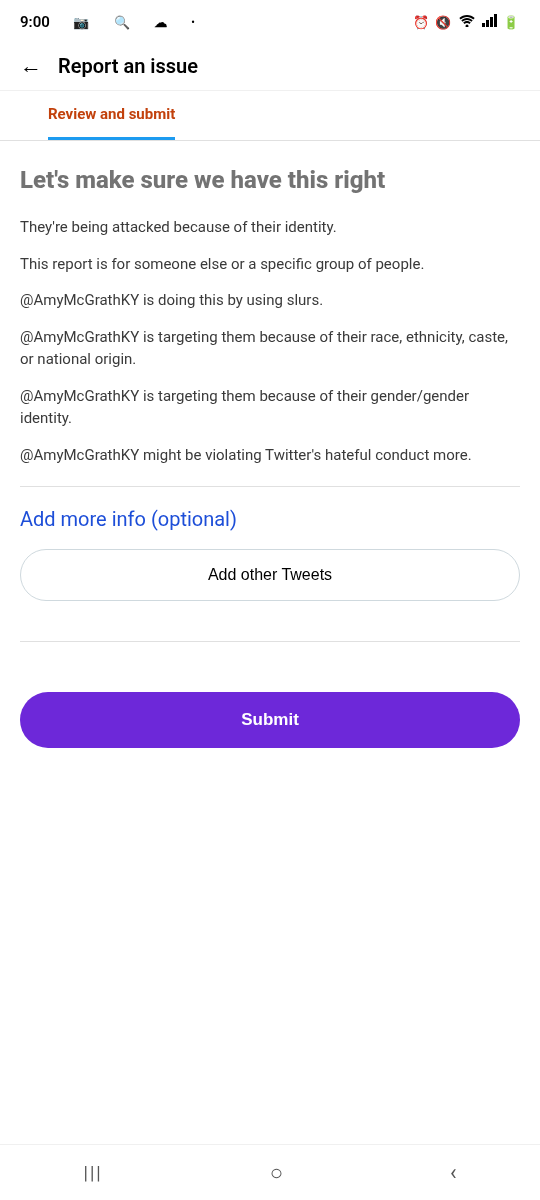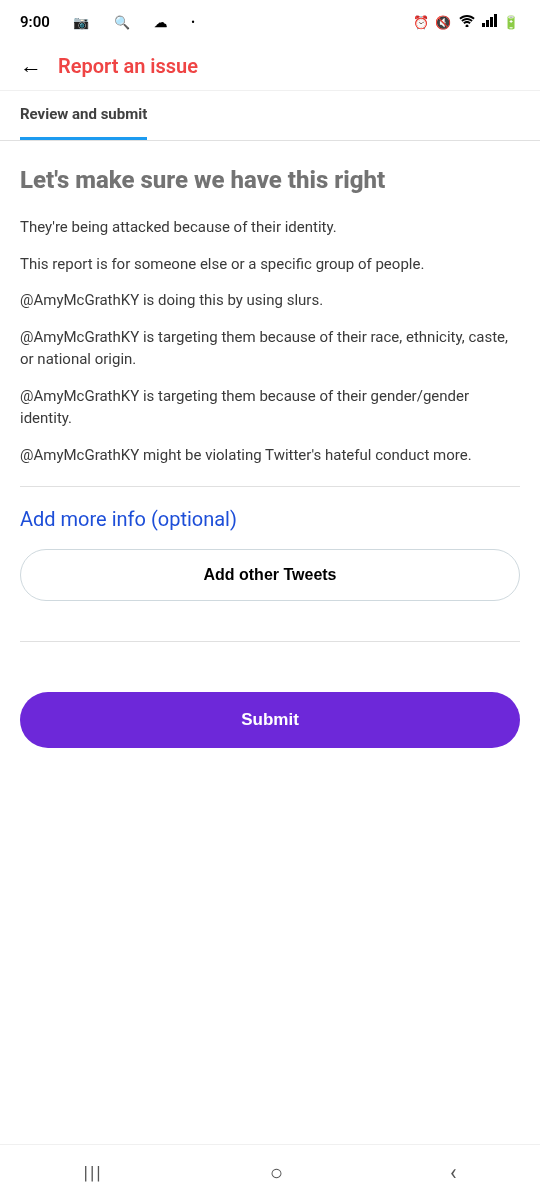--- a/index.html
+++ b/index.html
@@ -65,7 +65,7 @@
     .header-title {
       font-size: 20px;
       font-weight: 600;
-      color: #ef4444;
+      color: #000000;
     }
 
     

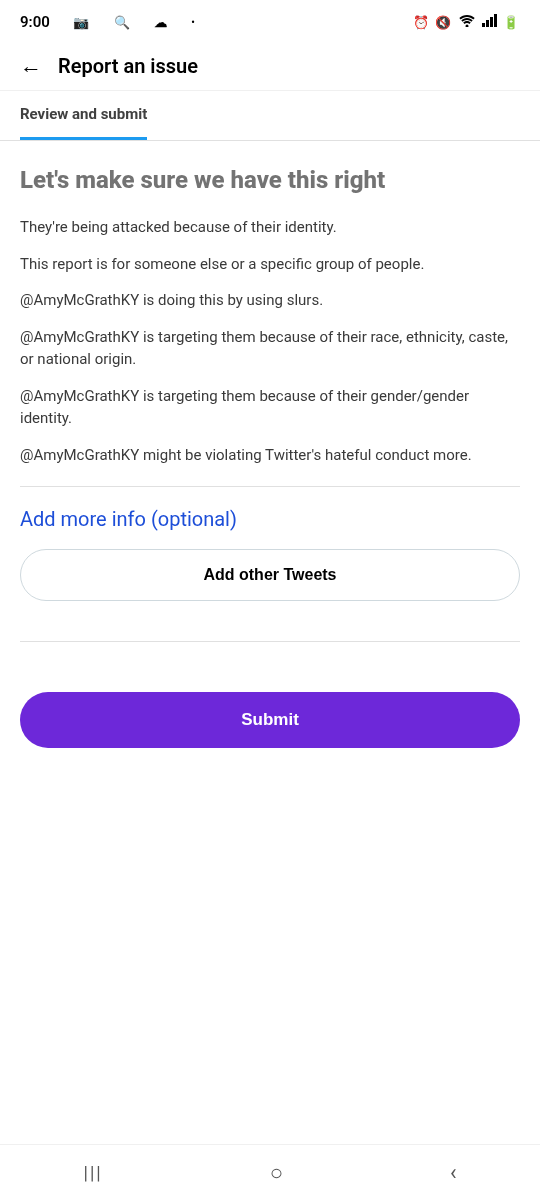--- a/index.html
+++ b/index.html
@@ -79,10 +79,11 @@
       padding: 14px 0;
       font-size: 15px;
       font-weight: 700;
-      color: #404040;
+      color: #c2410c;
       border-bottom: 3px solid #1d9bf0;
       margin-right: 24px;
       cursor: pointer;
+      margin-left: 28px;
     }
 
     

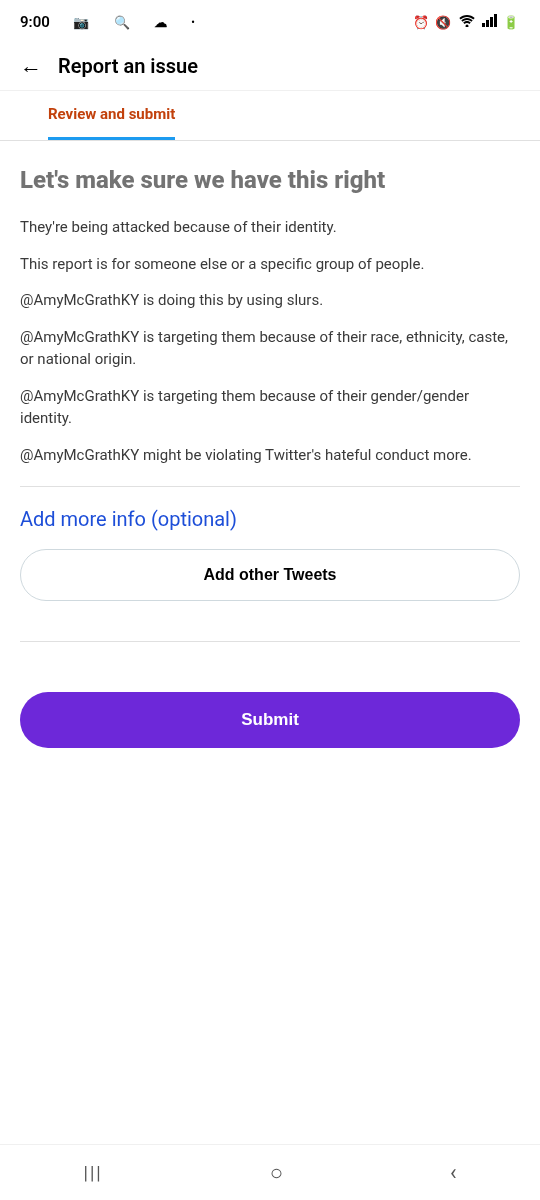--- a/index.html
+++ b/index.html
@@ -127,7 +127,7 @@
       border-radius: 50px;
       background: #ffffff;
       font-size: 16px;
-      font-weight: 700;
+      font-weight: 400;
       color: #000;
       cursor: pointer;
       text-align: center;

